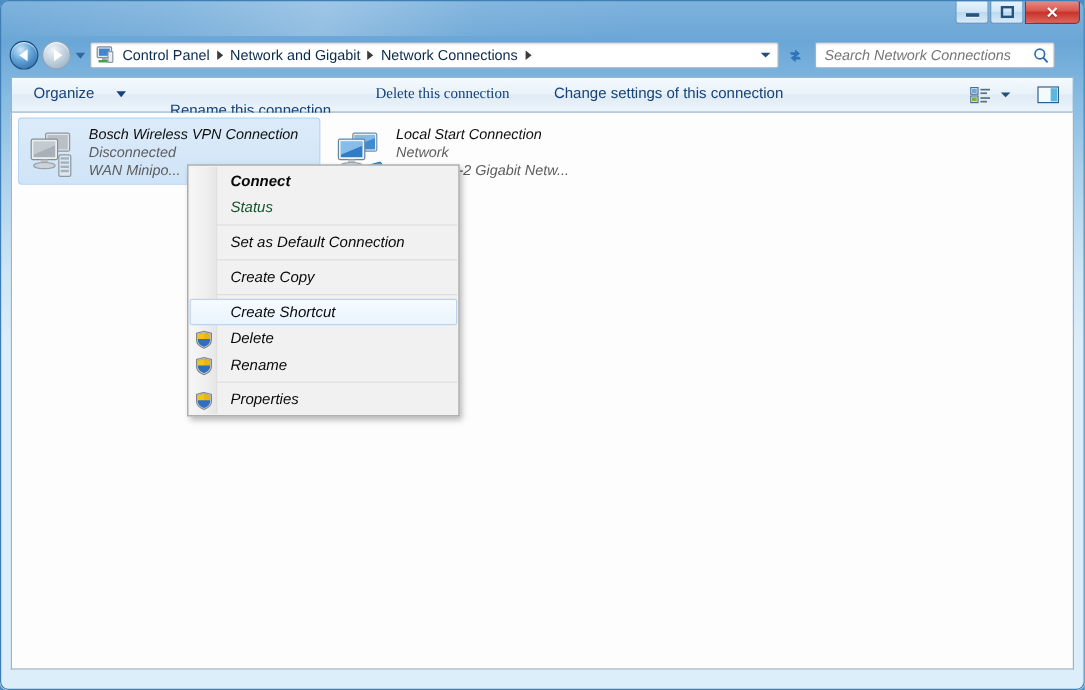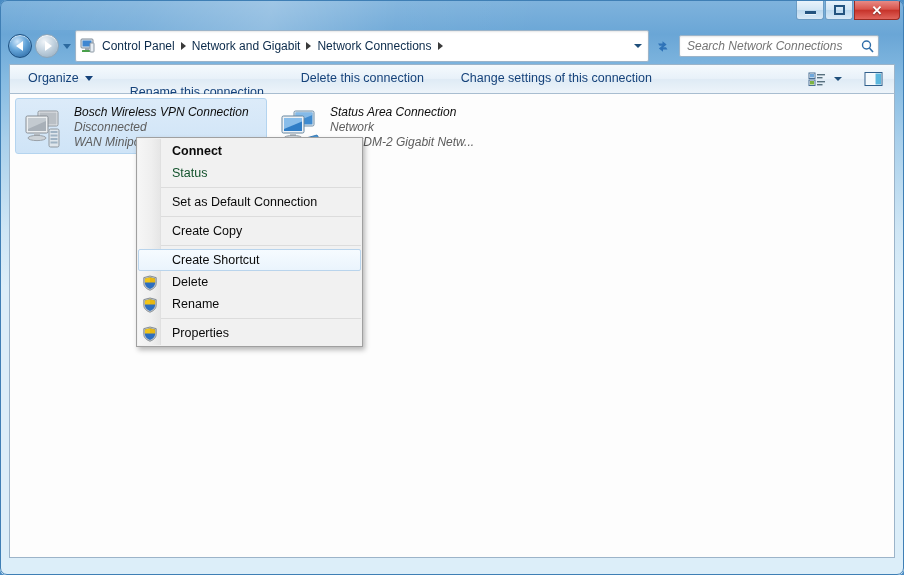--- a/index.html
+++ b/index.html
@@ -138,7 +138,7 @@
 
   #addr-box {
     flex: none;
-    width: 574px; height: 32px;
+    width: 574px; height: 22px;
     background: #ffffff;
     border: 1px solid #9cb4c9;
     border-radius: 2px;

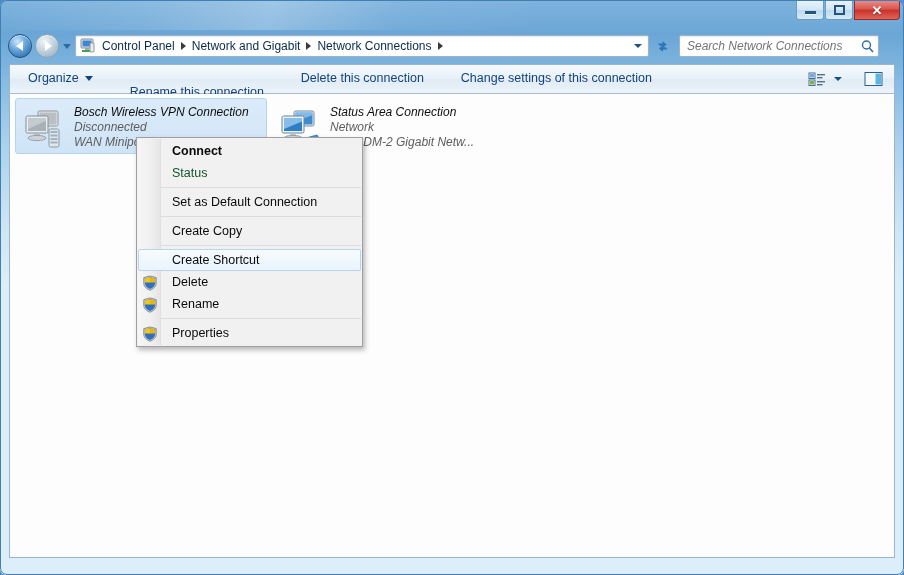--- a/index.html
+++ b/index.html
@@ -194,7 +194,7 @@
     font-size: 12.5px; color: #15427a;
     padding: 4px 8px 5px 8px;
     white-space: nowrap;
-    display: flex; align-items: center; gap: 6px;
+    display: flex; align-items: center; gap: 18px;
     line-height: 1;
     border: 1px solid transparent;
     border-radius: 2px;

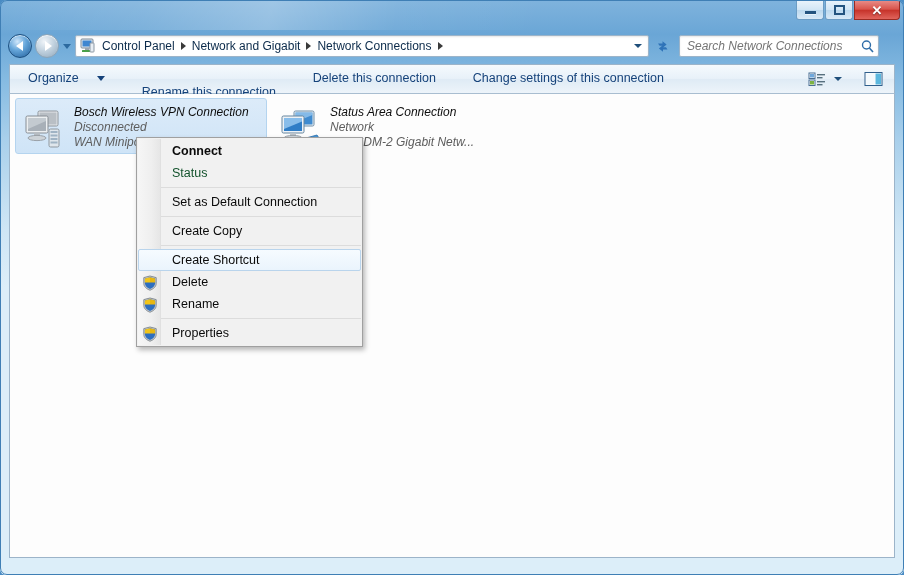--- a/index.html
+++ b/index.html
@@ -202,7 +202,7 @@
   #tb-organize { margin-left: 9px; }
   #tb-start { margin-left: 22px; }
   #tb-rename { margin-left: 19px; margin-top: 28px; }
-  #tb-delete { margin-left: 19px; }
+  #tb-delete { margin-left: 19px; font-family: Liberation Serif, serif; }
   #tb-change { margin-left: 19px; }
   #tb-right { margin-left: auto; display: flex; align-items: center; padding-right: 8px; }
   .tb-icon-btn {

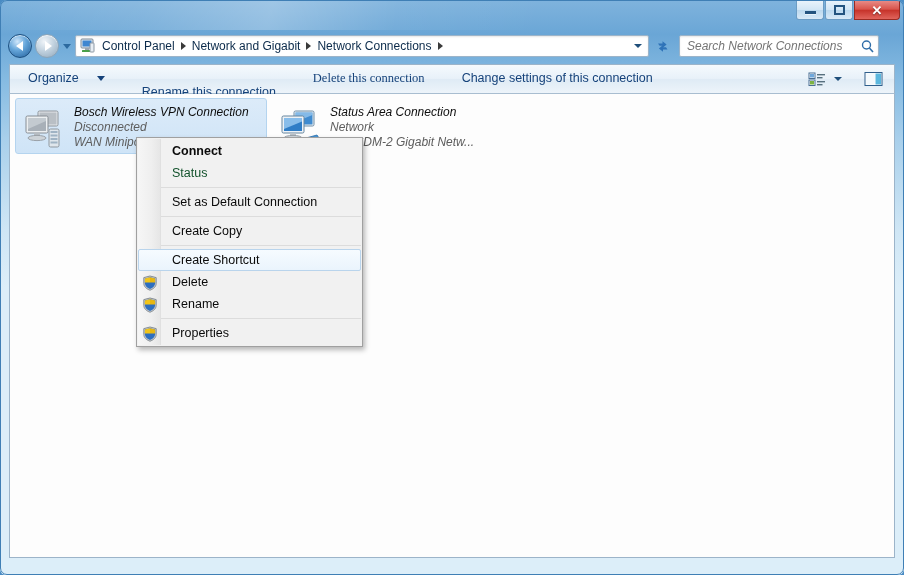--- a/index.html
+++ b/index.html
@@ -452,7 +452,7 @@
           </svg>
         </div>
         <div class="tile-text">
-          <span class="tile-name">Status Area Connection</span>
+          <span class="tile-name">Local Start Connection</span>
           <span class="tile-sub">Network</span>
           <span class="tile-dev">82566DM-2 Gigabit Netw...</span>
         </div>

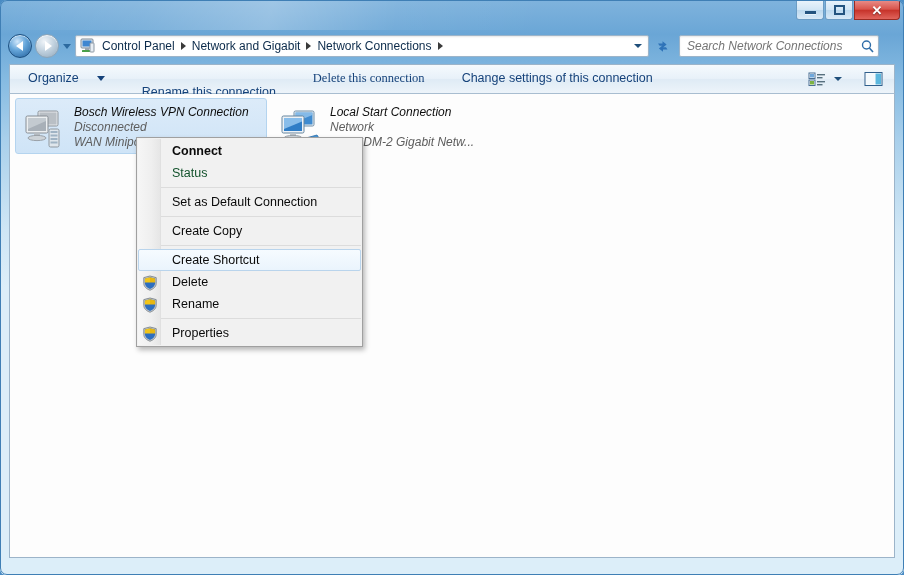--- a/index.html
+++ b/index.html
@@ -459,7 +459,7 @@
       </div>
     </div>
 
-    <div id="ctx-menu" style="left:126px; top:43px;">
+    <div id="ctx-menu" style="left:146px; top:43px;font-style:italic;">
       <div id="ctx-gutter"></div>
 
       <div class="mi bold">

